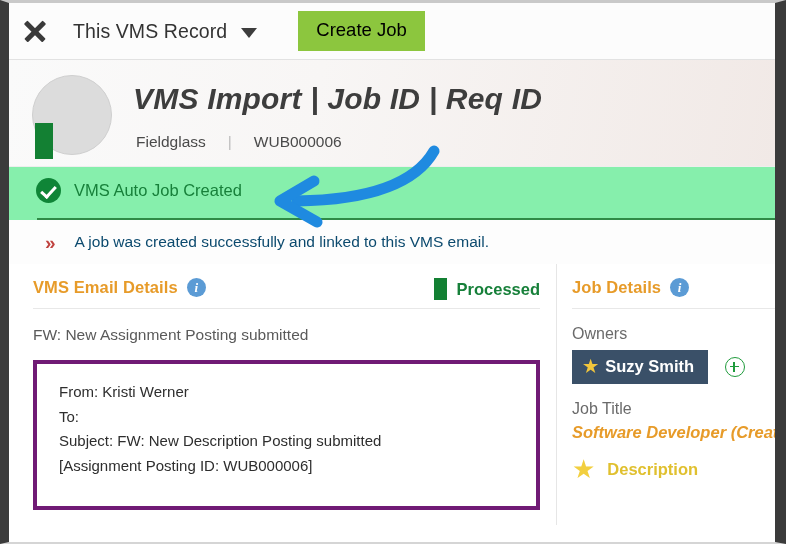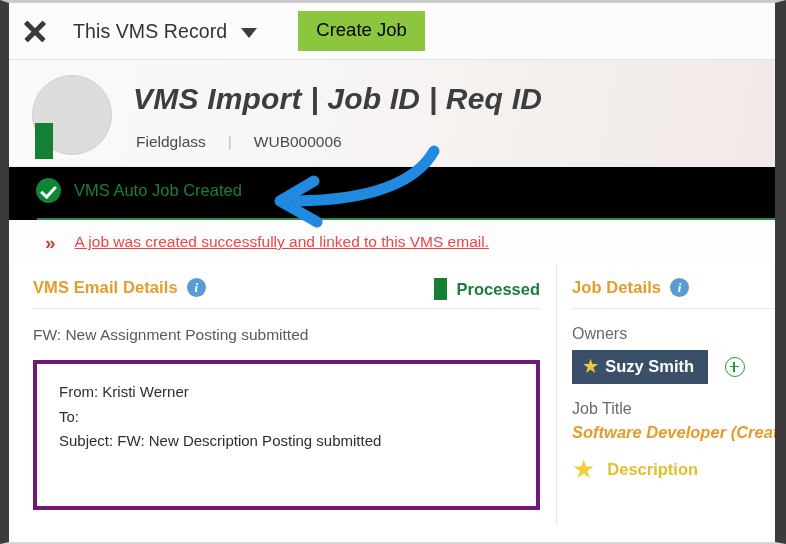--- a/index.html
+++ b/index.html
@@ -155,7 +155,7 @@
   .status-strip {
     position: relative;
     height: 53px;
-    background: #000000;
+    background: #86efac;
     padding-left: 26px;
   }
   .status-row {

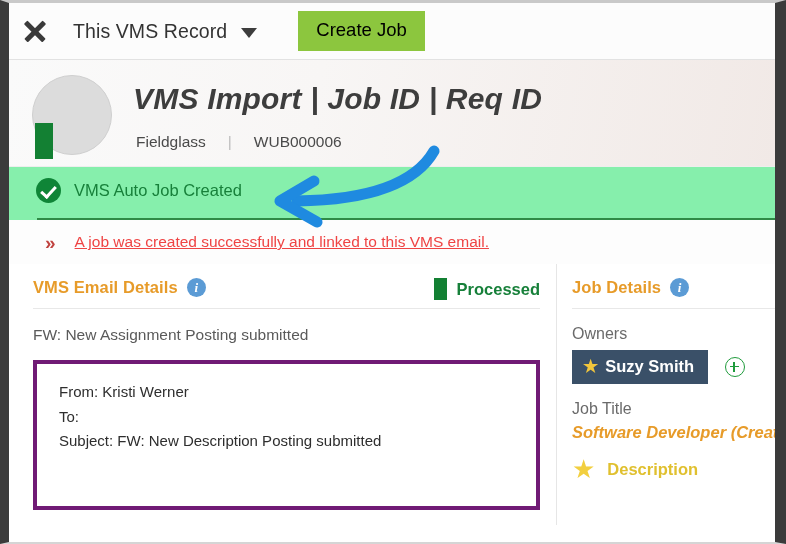--- a/index.html
+++ b/index.html
@@ -211,8 +211,7 @@
   }
   .message-text {
     font-size: 15.5px;
-    color: #ef4444;
-    text-decoration: underline;
+    color: #0c4a6e;
   }
 
   

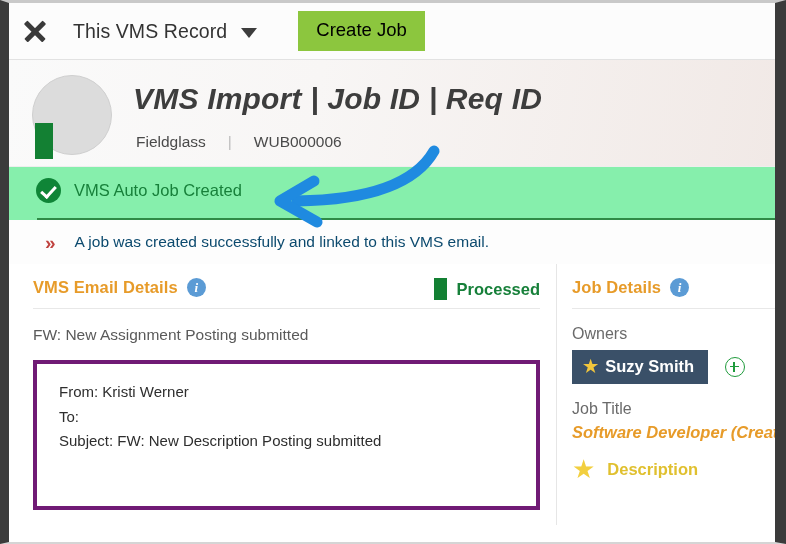--- a/index.html
+++ b/index.html
@@ -448,6 +448,7 @@
         <div class="email-line">From: Kristi Werner</div>
         <div class="email-line">To:</div>
         <div class="email-line">Subject: FW: New Description Posting submitted</div>
+        <div class="email-line">[Assignment Posting ID: WUB000006]</div>
       </div>
     </div>
 

